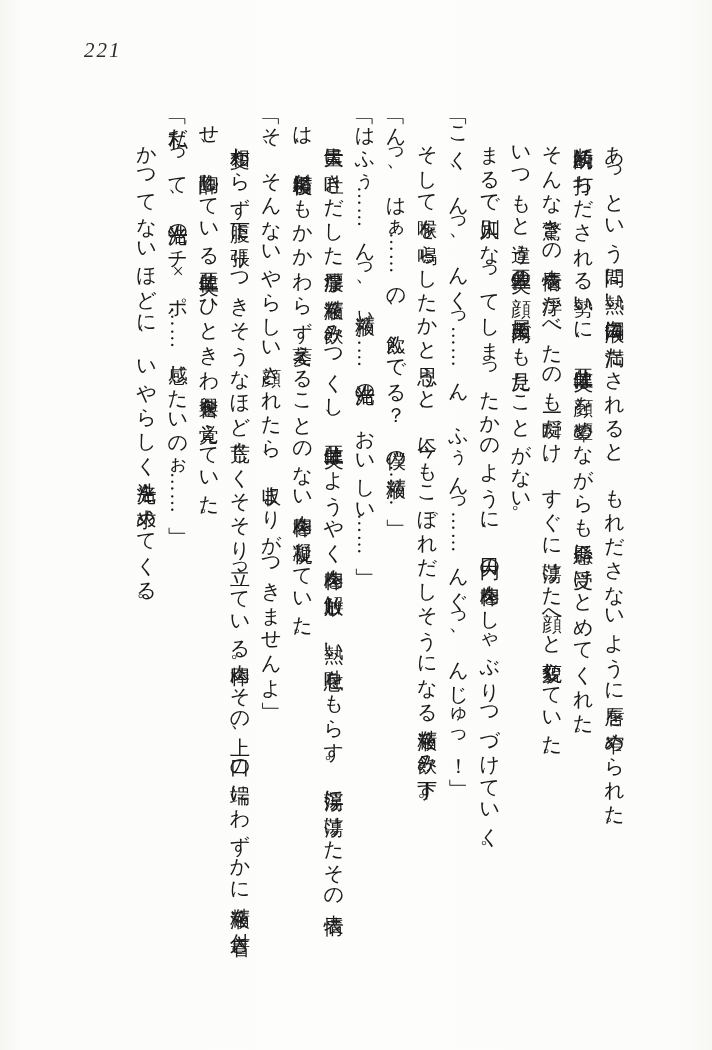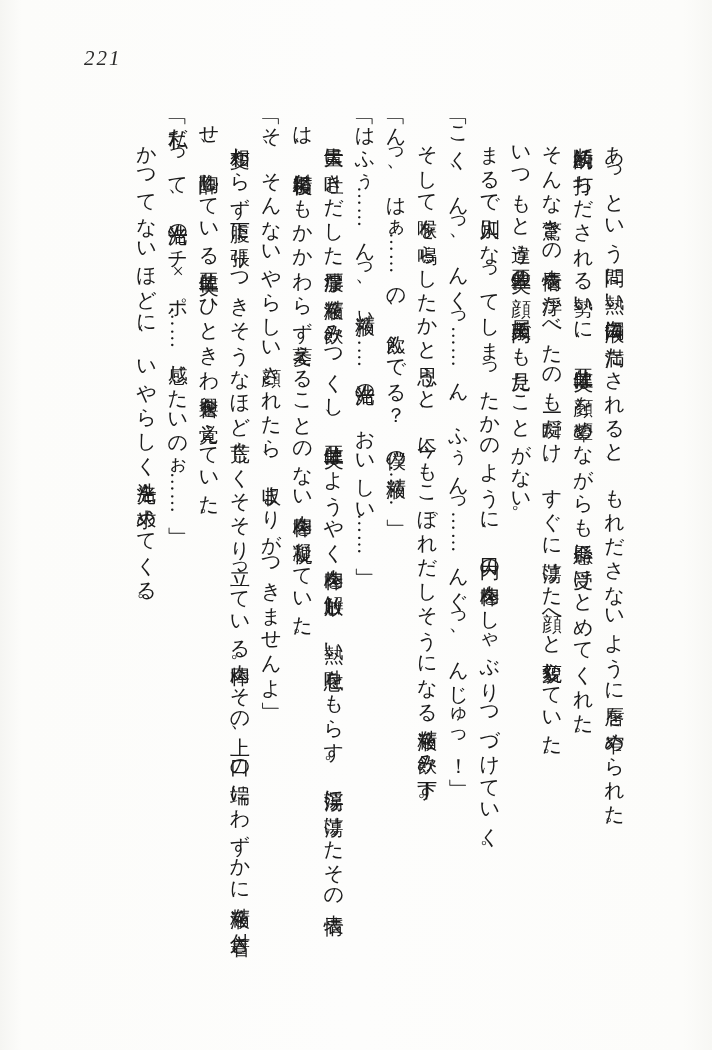--- a/index.html
+++ b/index.html
@@ -22,7 +22,7 @@
   }
   .page-number {
     position: absolute;
-    top: 46px;
+    top: 38px;
     left: 84px;
     font-size: 21px;
     font-style: italic;

